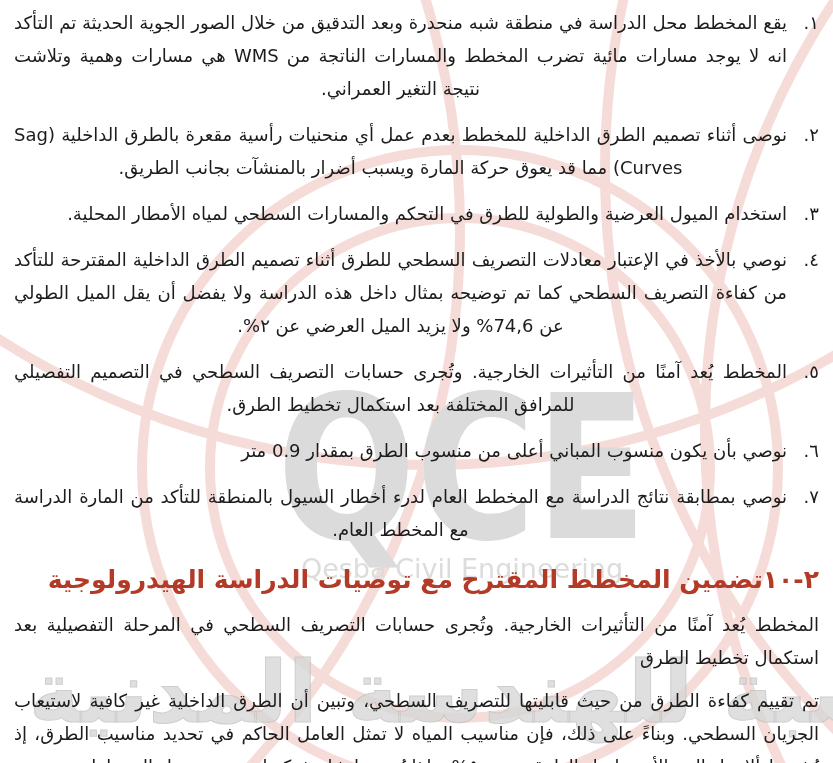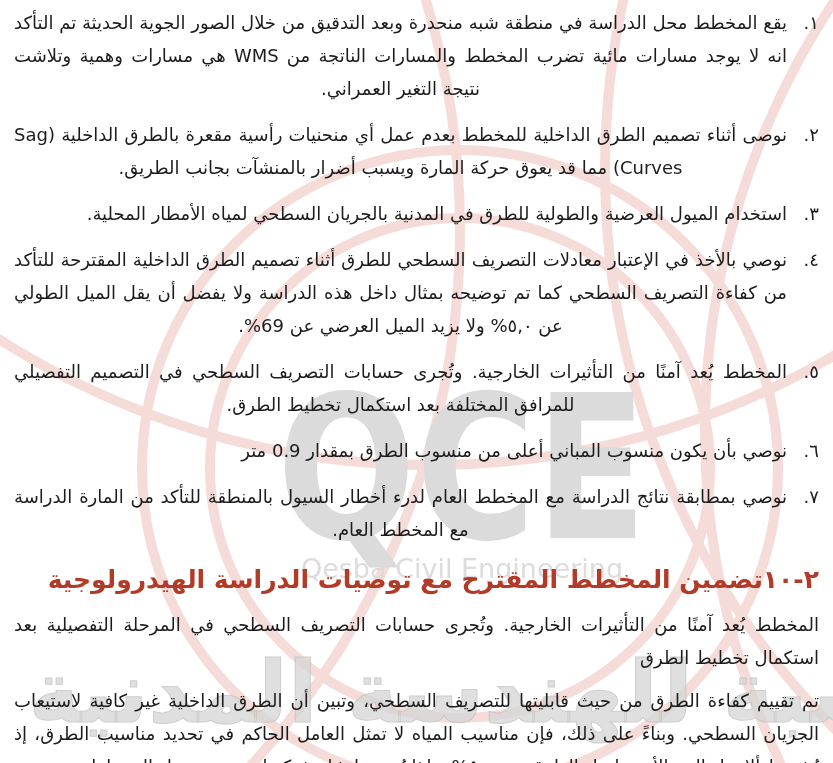--- a/index.html
+++ b/index.html
@@ -97,7 +97,7 @@
 
       <div class="item single">
         <span class="num">٣.</span>
-        <div class="txt">استخدام الميول العرضية والطولية للطرق في المدنية بالجريان السطحي لمياه الأمطار المحلية.</div>
+        <div class="txt">استخدام الميول العرضية والطولية للطرق في التحكم والمسارات السطحي لمياه الأمطار المحلية.</div>
       </div>
 
       <div class="item">

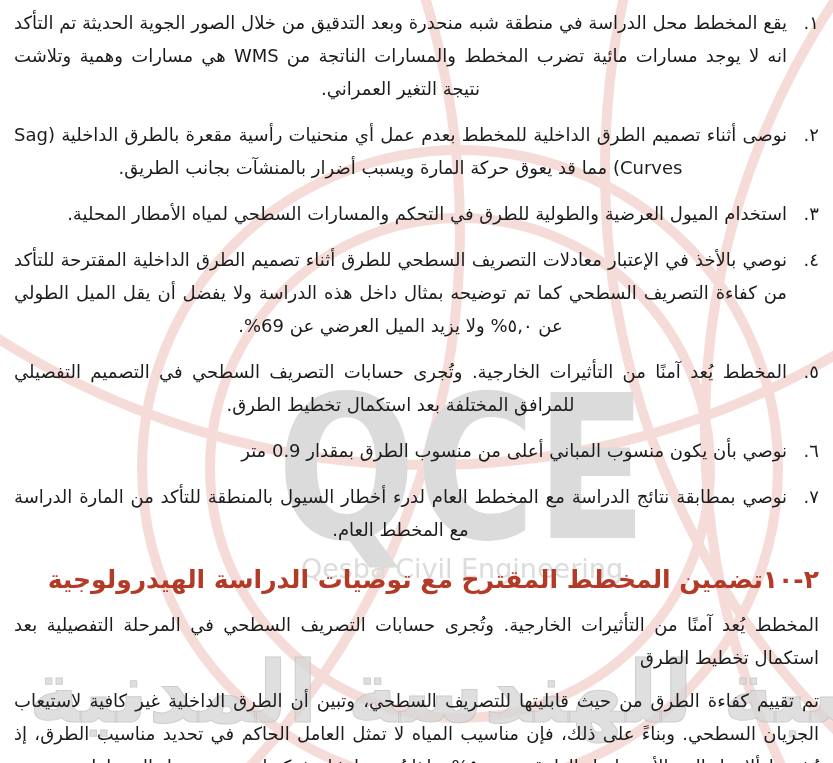--- a/index.html
+++ b/index.html
@@ -102,7 +102,7 @@
 
       <div class="item">
         <span class="num">٤.</span>
-        <div class="txt">نوصي بالأخذ في الإعتبار معادلات التصريف السطحي للطرق أثناء تصميم الطرق الداخلية المقترحة للتأكد من كفاءة التصريف السطحي كما تم توضيحه بمثال داخل هذه الدراسة ولا يفضل أن يقل الميل الطولي عن ٥,٠% ولا يزيد الميل العرضي عن 69%.</div>
+        <div class="txt">نوصي بالأخذ في الإعتبار معادلات التصريف السطحي للطرق أثناء تصميم الطرق الداخلية المقترحة للتأكد من كفاءة التصريف السطحي كما تم توضيحه بمثال داخل هذه الدراسة ولا يفضل أن يقل الميل الطولي عن 74,6% ولا يزيد الميل العرضي عن ٢%.</div>
       </div>
 
       <div class="item">

